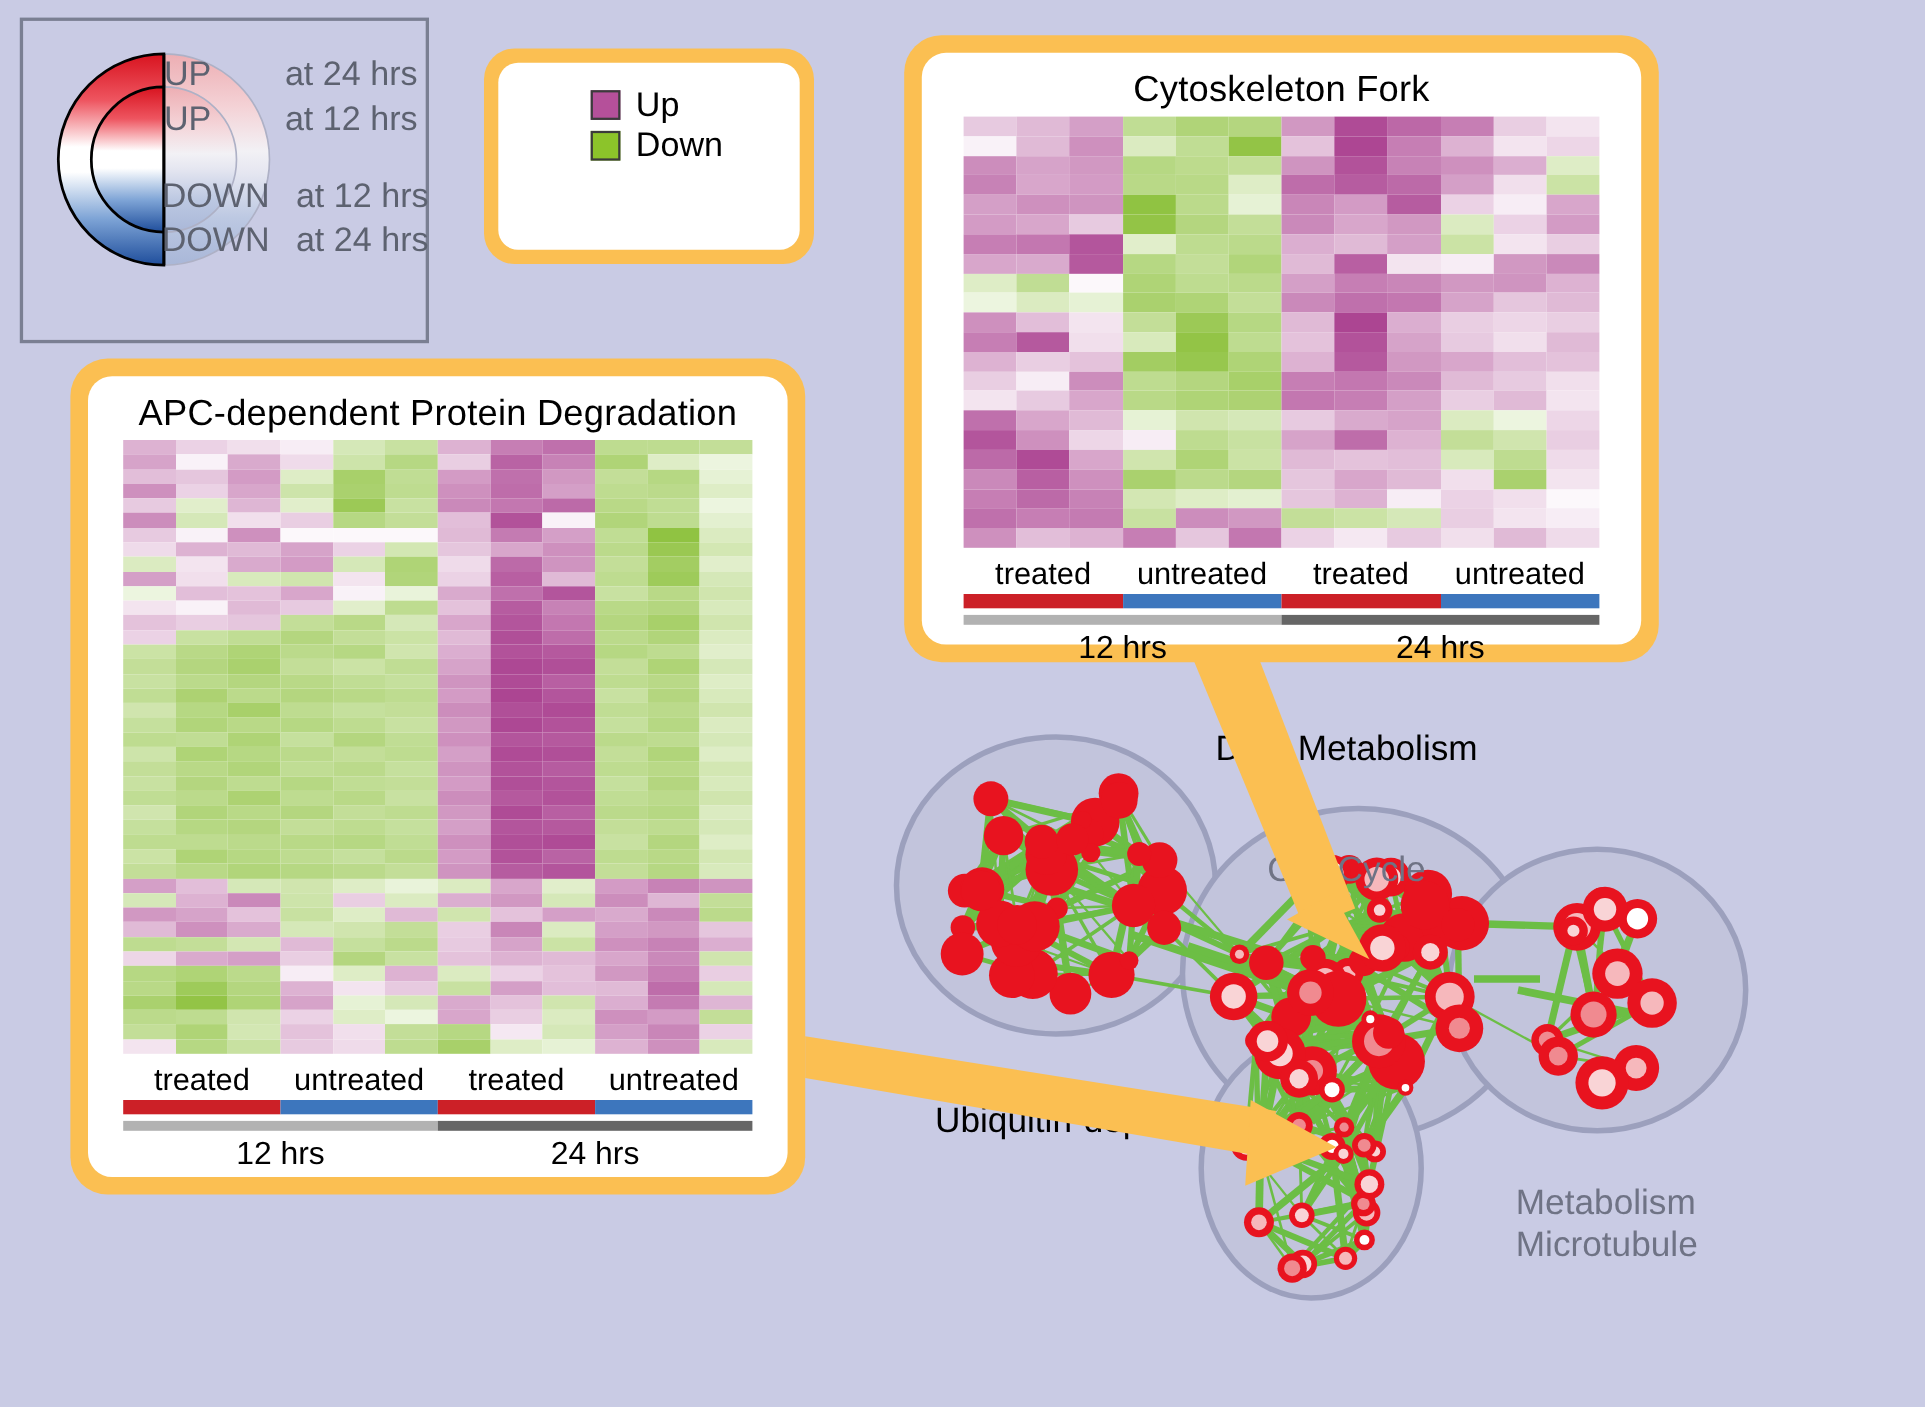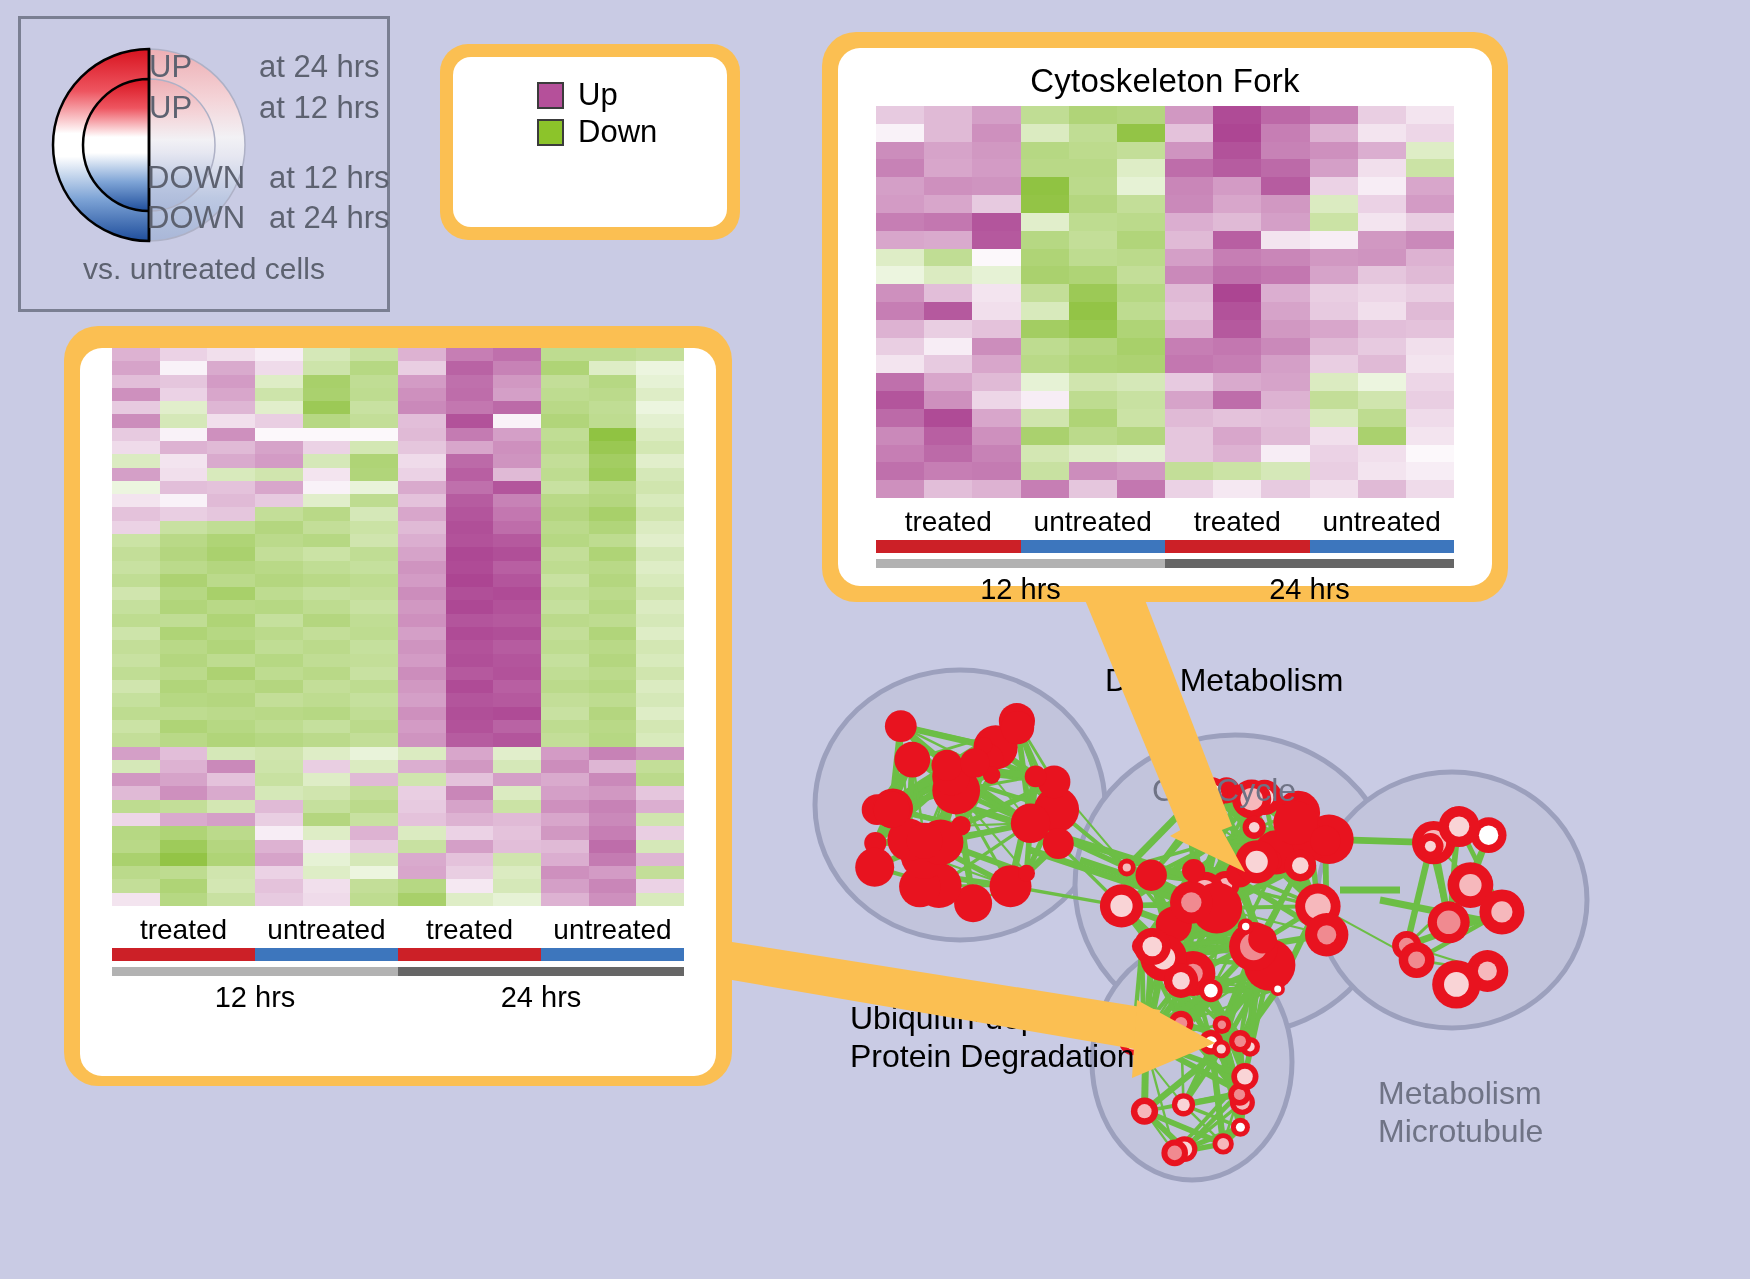--- a/index.html
+++ b/index.html
@@ -181,7 +181,6 @@
   <div class="key-text" style="left:248px; top:181px;">at 24 hrs</div>
 
   <div id="key-caption">
-    <div>vs. untreated cells</div>
   </div>
 </div>
 

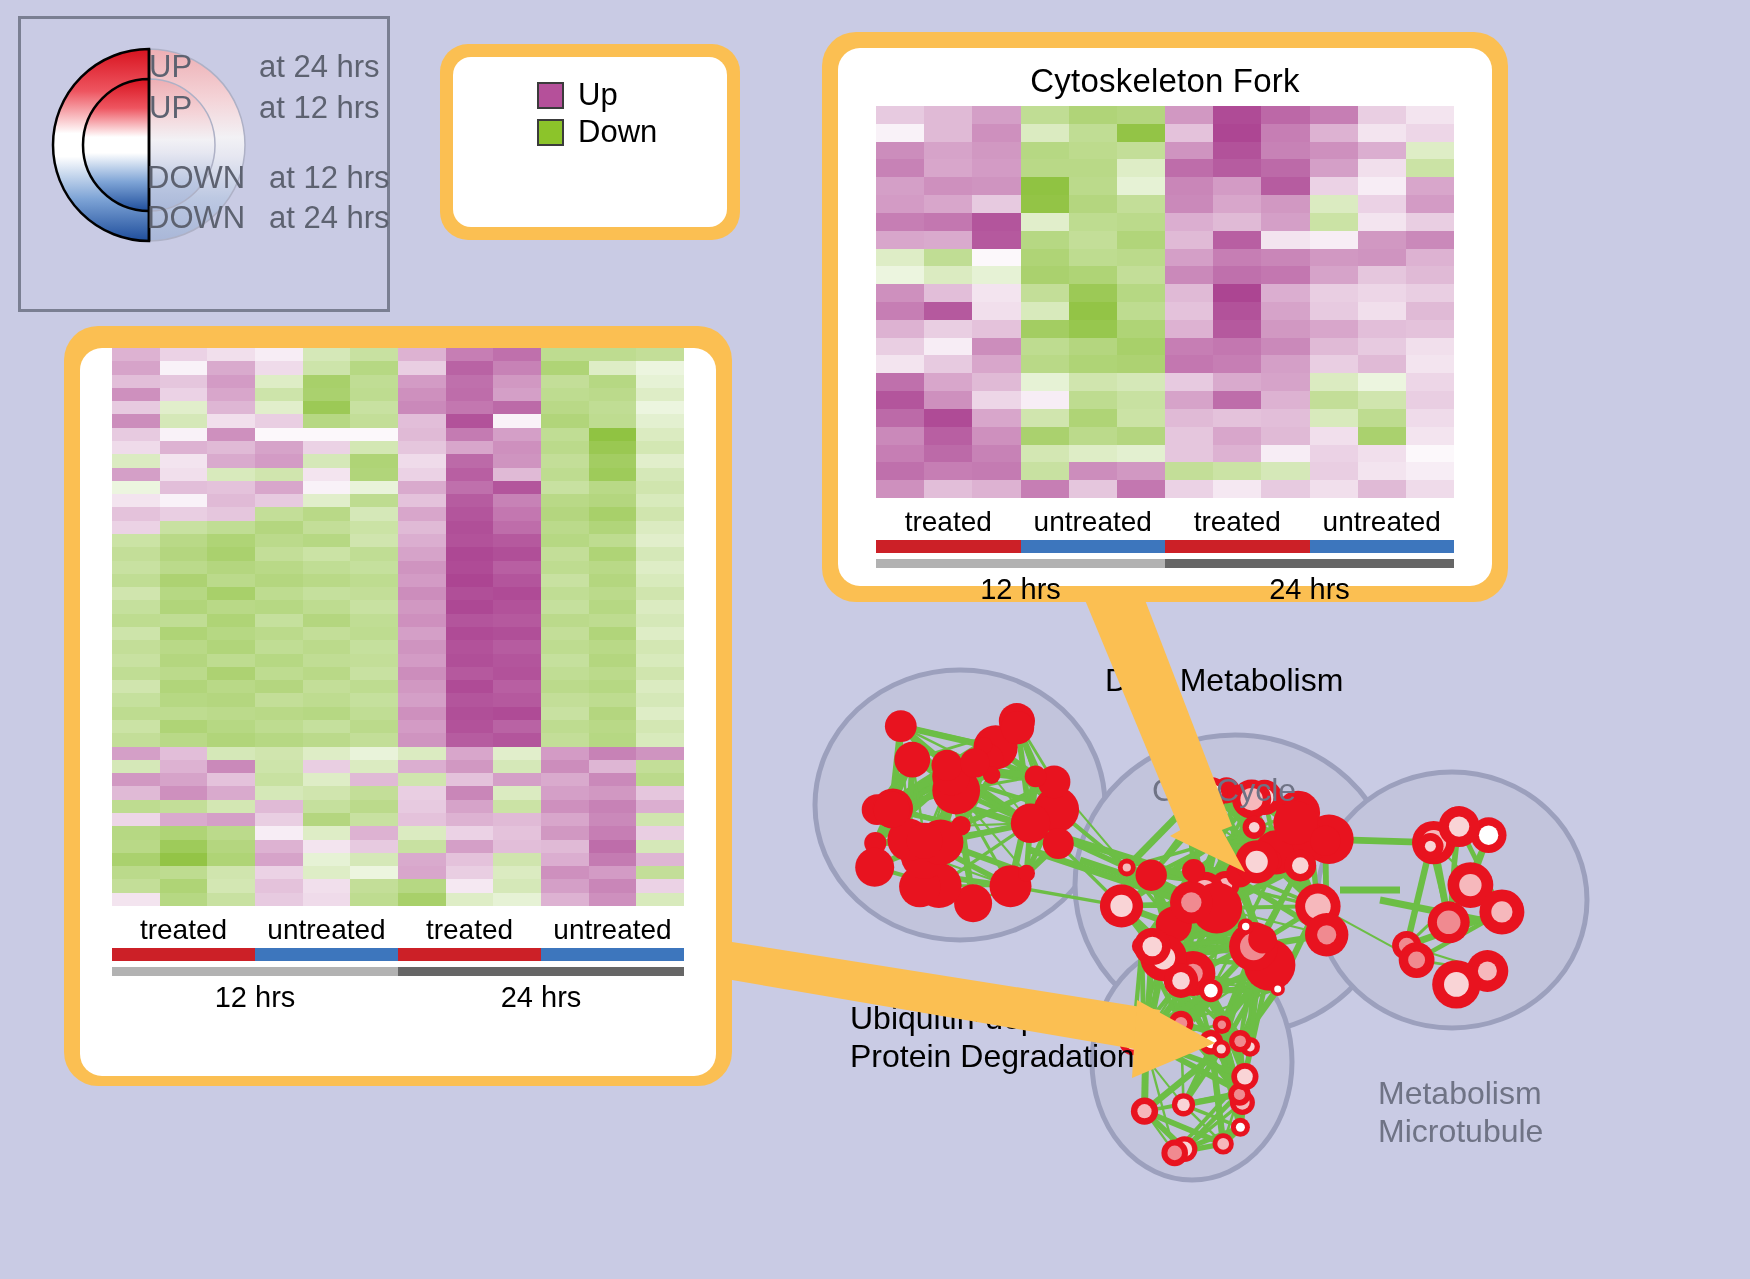--- a/index.html
+++ b/index.html
@@ -495,6 +495,7 @@
 
 <div class="panel" id="apc-panel">
   <div class="panel-inner">
+    <div class="hm-title">APC-dependent Protein Degradation</div>
     <div class="hm-grid" id="apc-grid" style="grid-template-columns: repeat(12, 1fr); grid-template-rows: repeat(42, 1fr); width: 572px; height: 558px; margin: 6px auto 0px;">
         <div class="hm-cell" style="background: rgb(221, 178, 210);"></div>
         <div class="hm-cell" style="background: rgb(235, 210, 229);"></div>

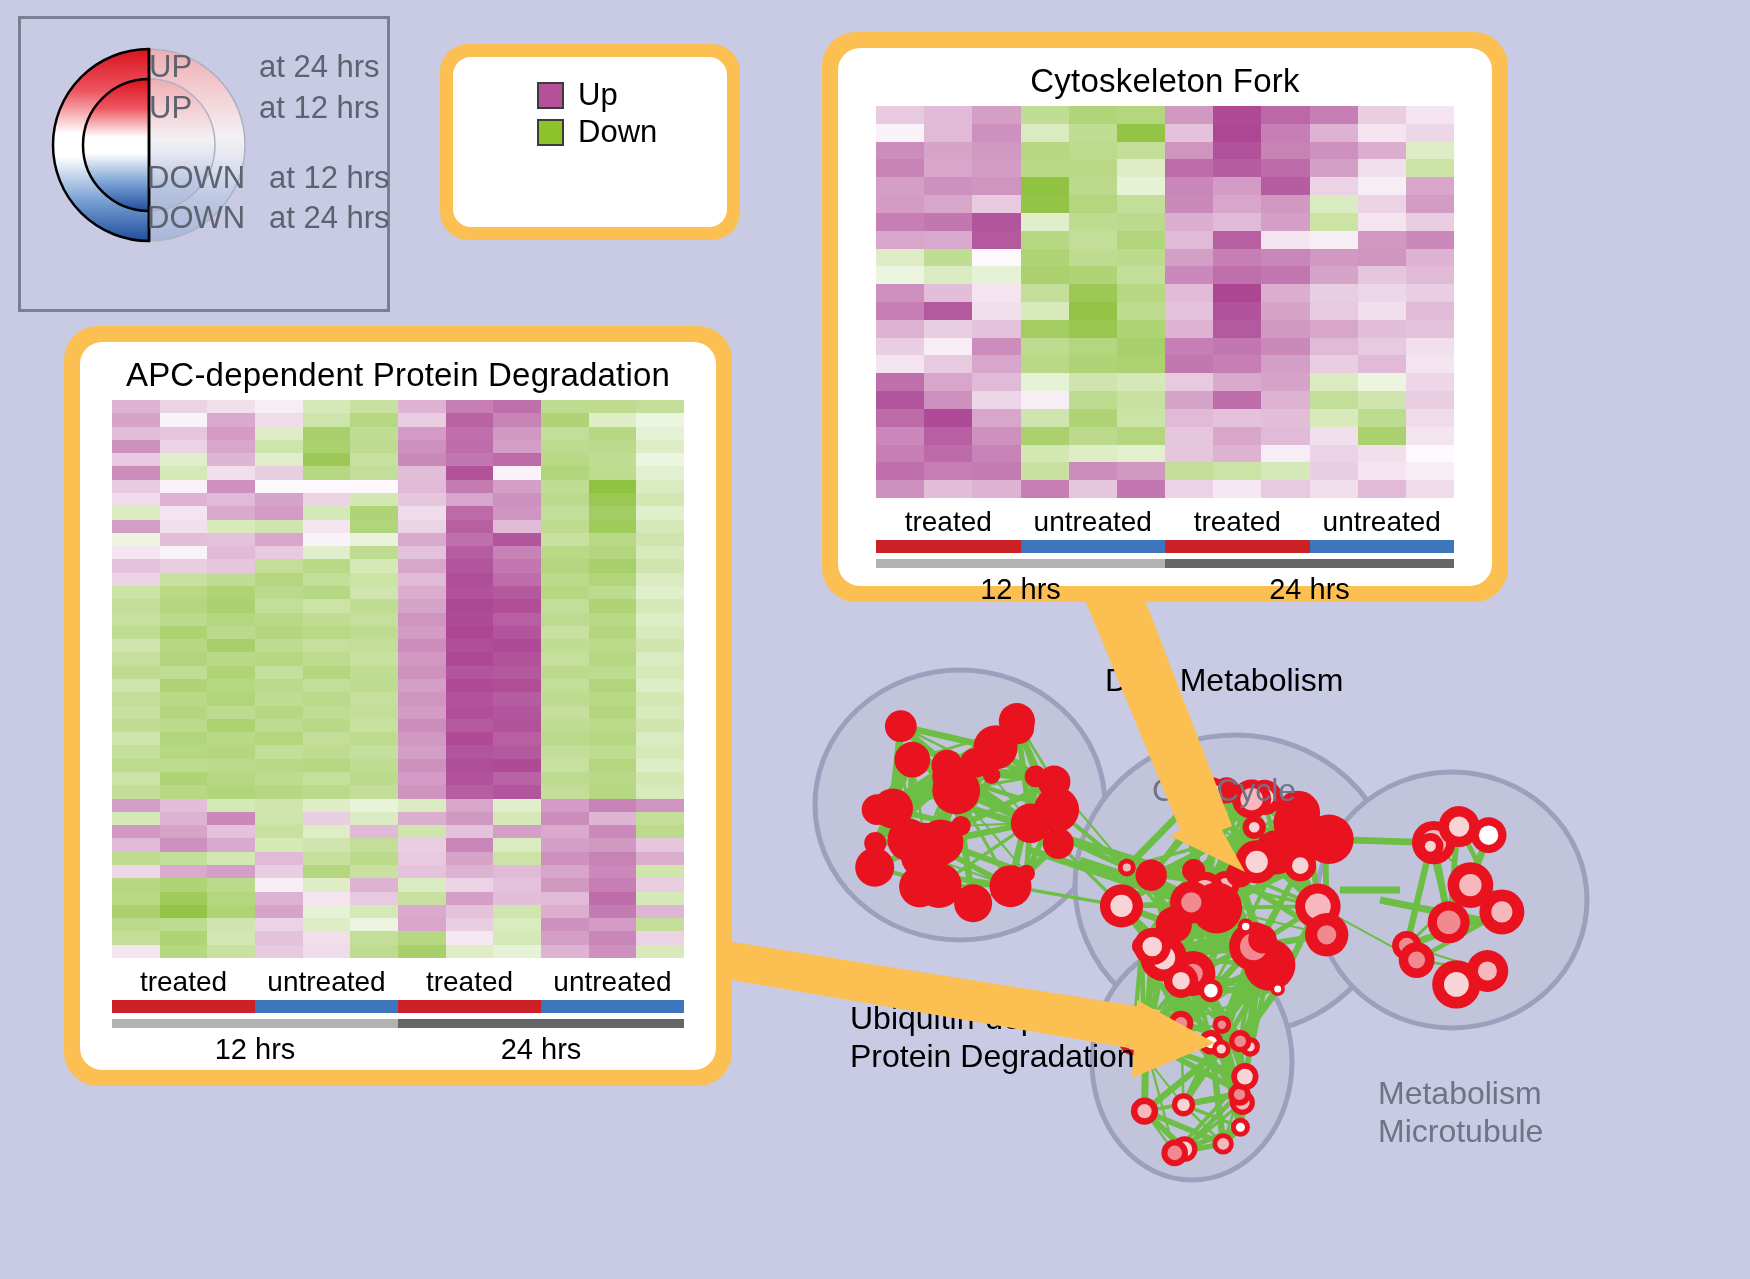--- a/index.html
+++ b/index.html
@@ -1930,7 +1930,6 @@
   </div>
   <div class="net-label" id="label-ub">
     <div>Ubiquitin-dependent</div>
-    <div>Protein Degradation</div>
   </div>
 </div>
 

